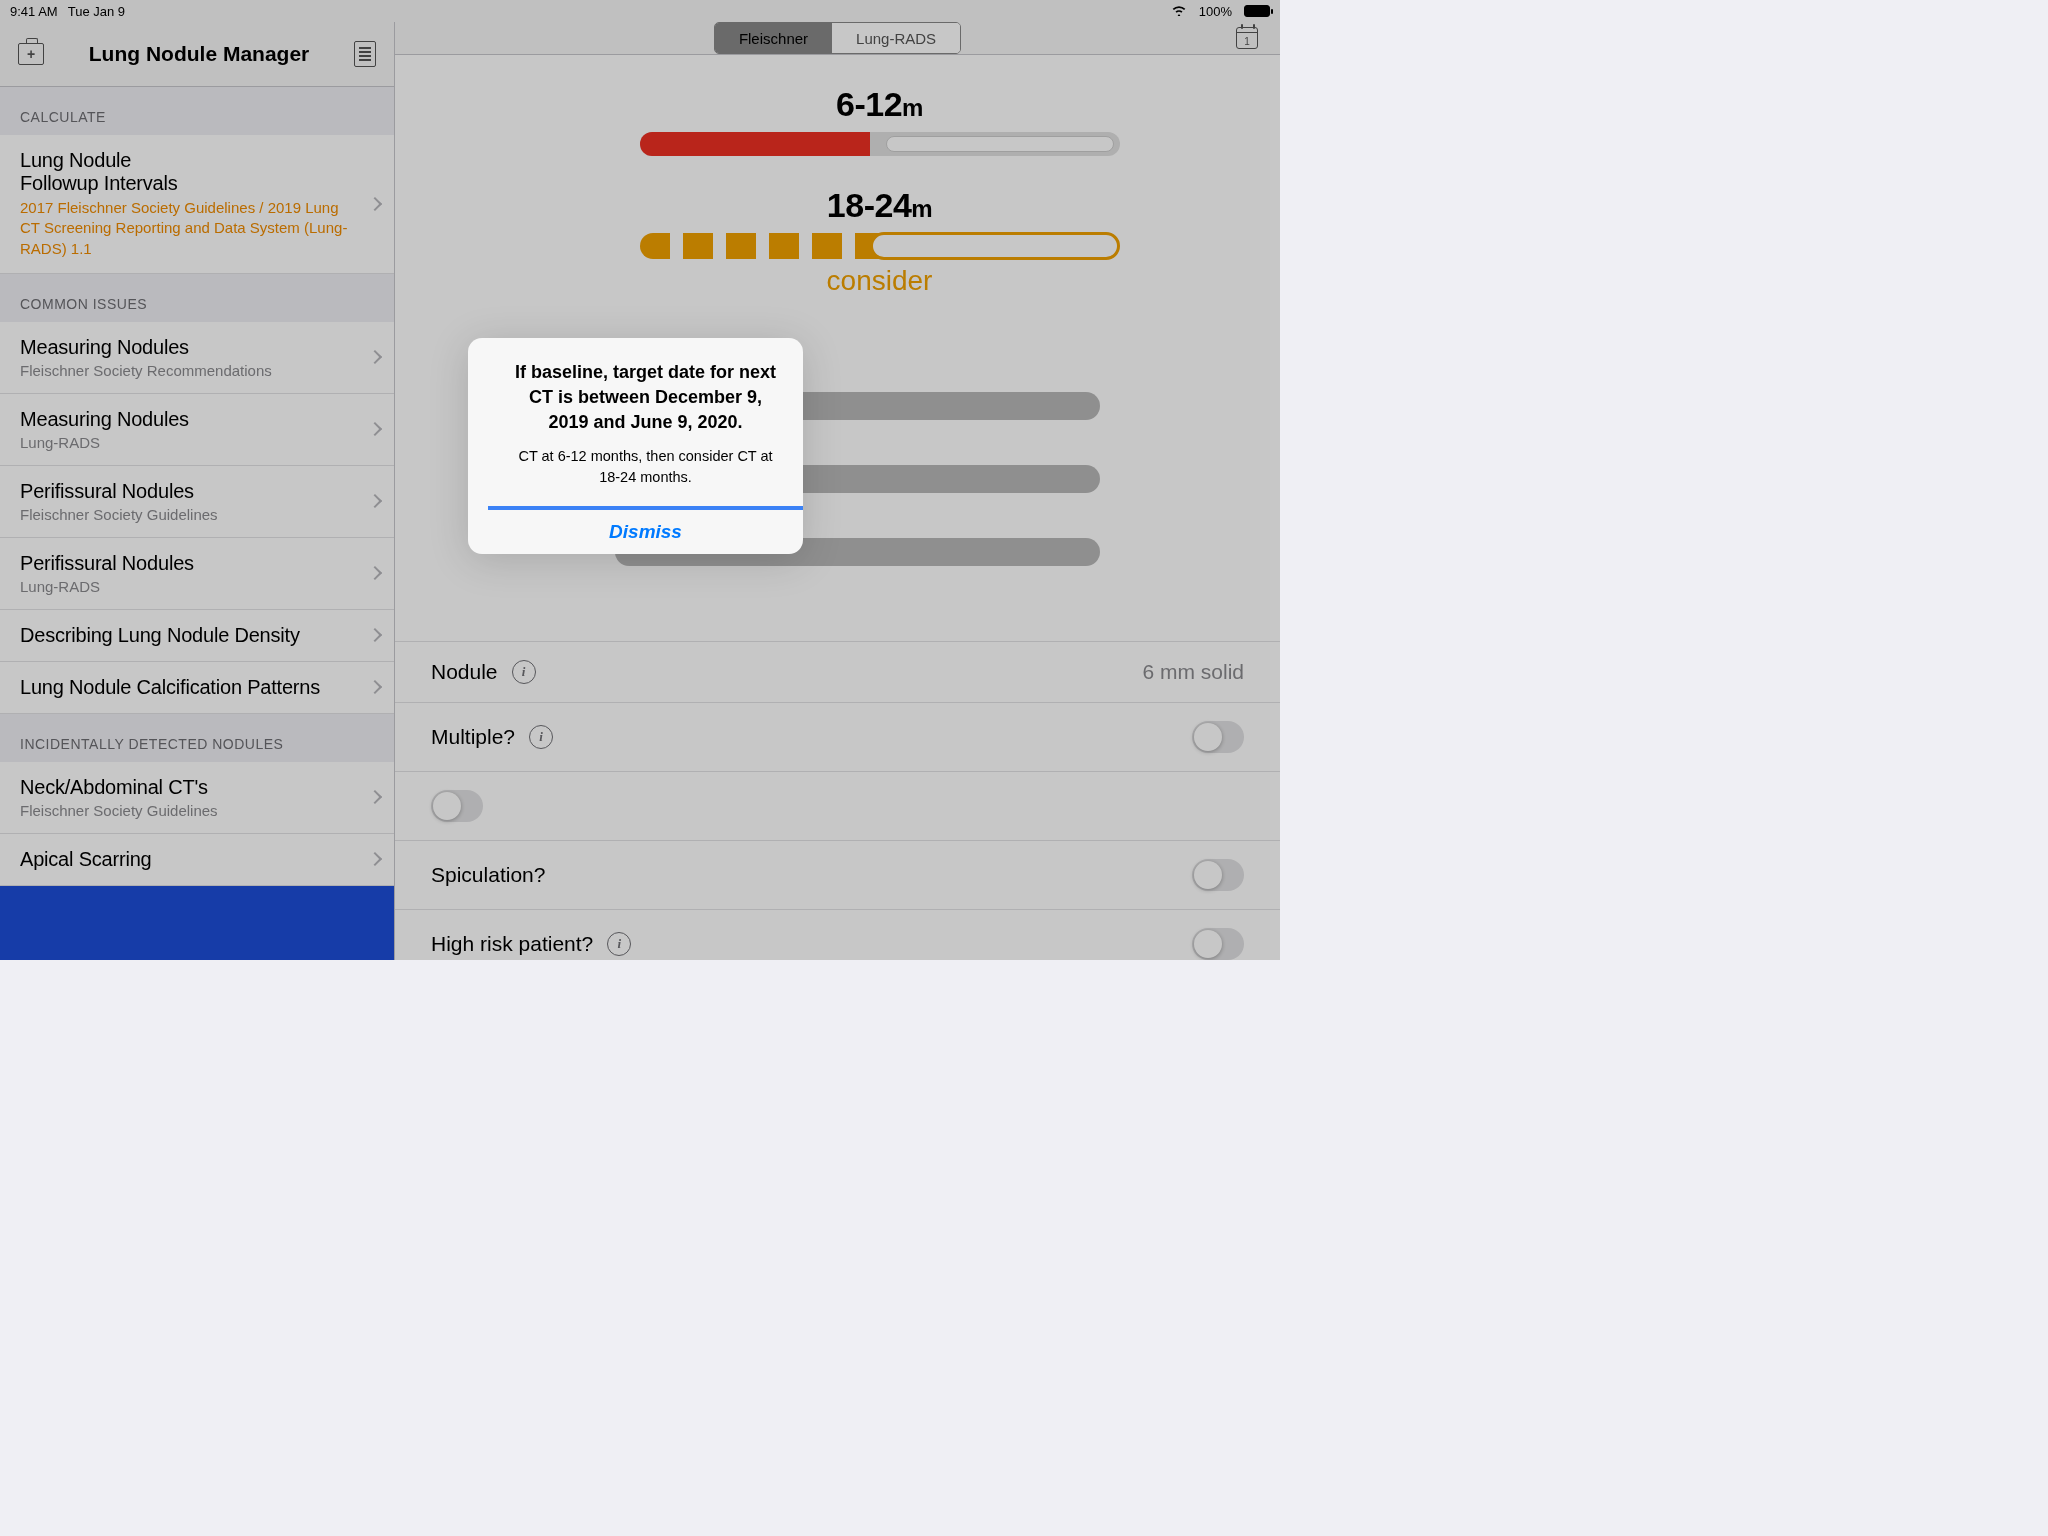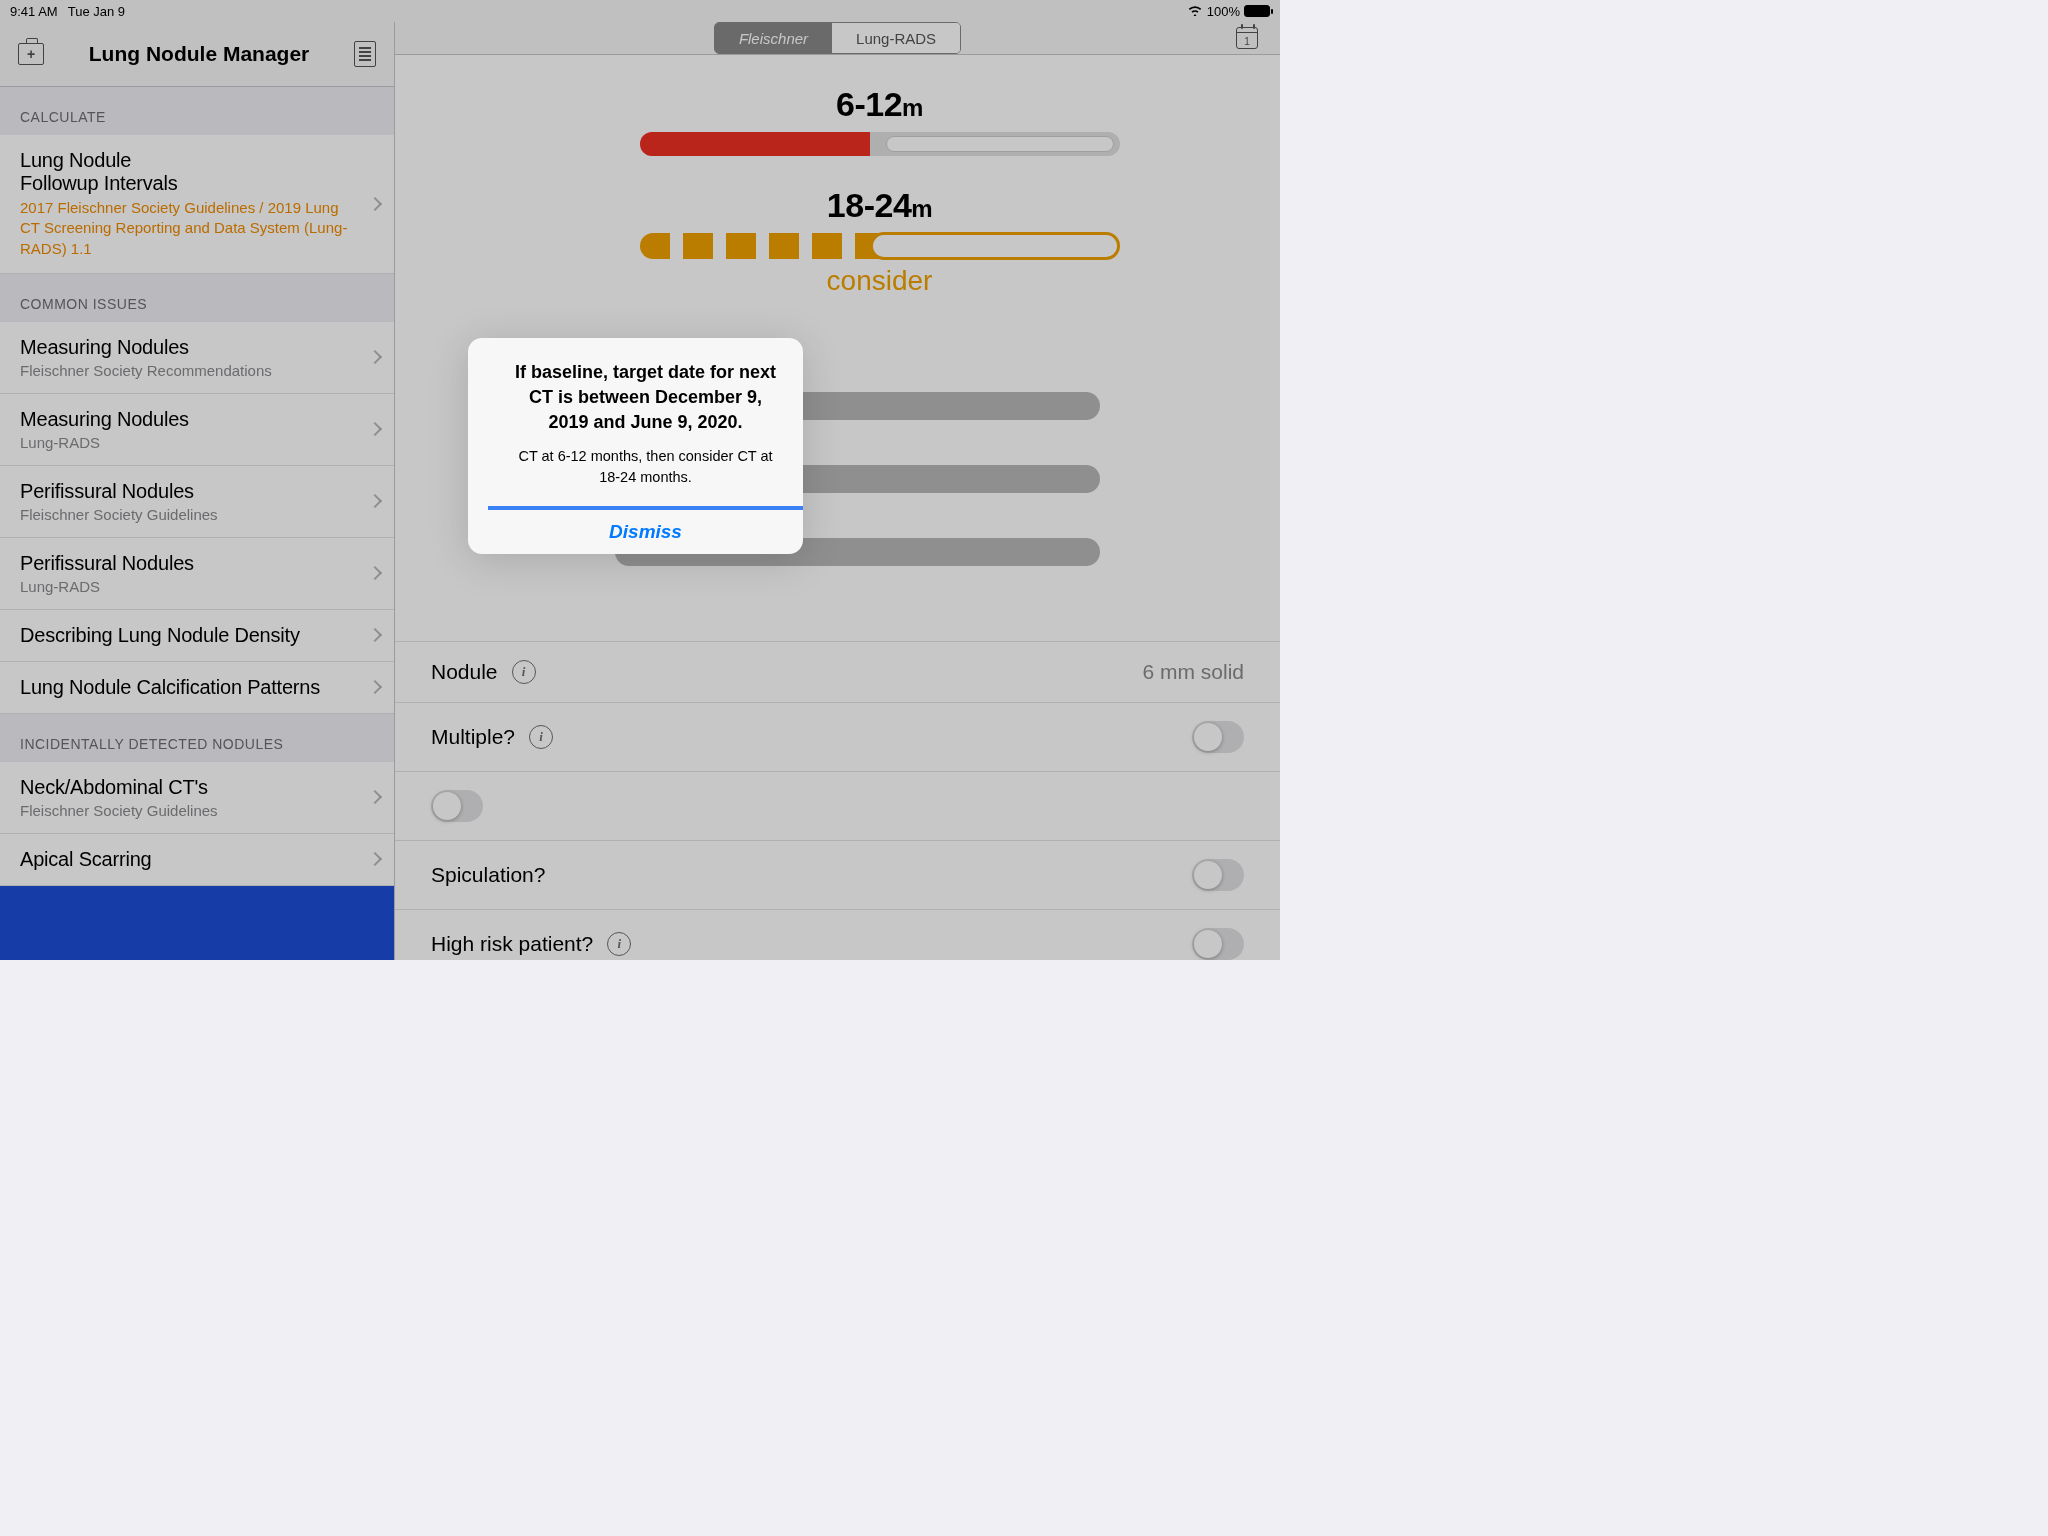--- a/index.html
+++ b/index.html
@@ -9,7 +9,7 @@
     
     .statusbar { height:22px; width:100%; display:flex; align-items:center; font-size:13px; font-weight:500; color:#000; padding:0 10px; background:#f7f7f7; }
     .statusbar .left { display:flex; gap:10px; }
-    .statusbar .right { margin-left:auto; display:flex; align-items:center; gap:4px; }
+    .statusbar .right { margin-left:auto; display:flex; align-items:center; gap:12px; }
 
     
     .app { display:flex; height:938px; }

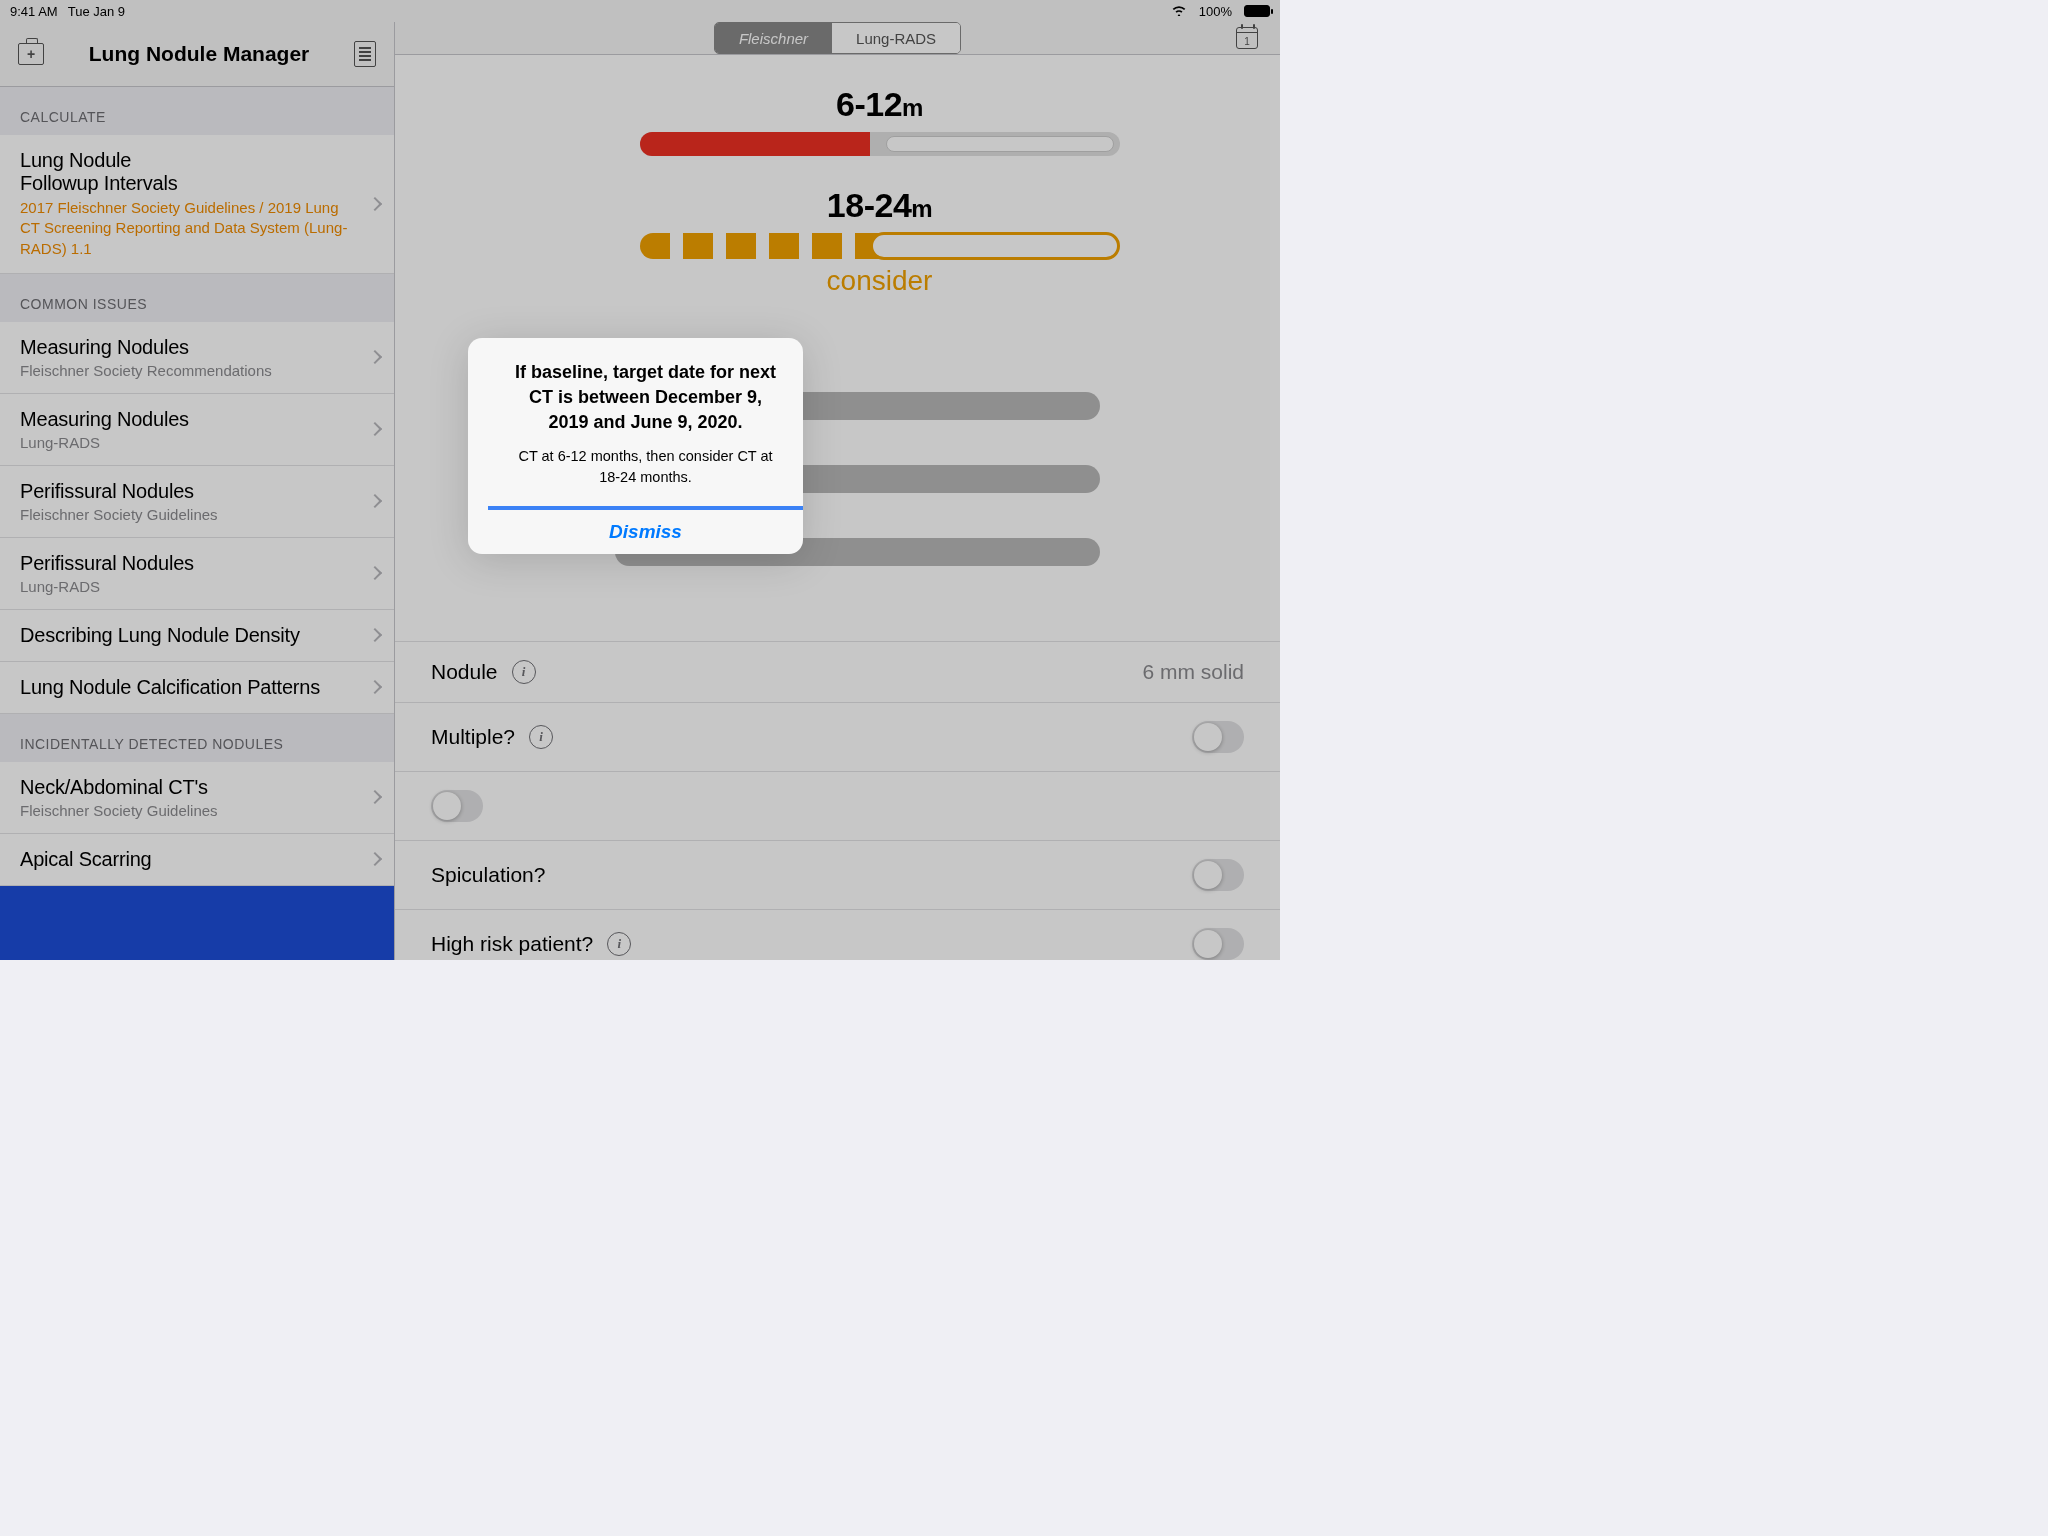--- a/index.html
+++ b/index.html
@@ -34,7 +34,7 @@
     .main-header { height:65px; background:#f7f7f7; border-bottom:1px solid #c7c7cc; display:flex; align-items:center; justify-content:center; position:relative; }
     .seg { display:flex; border:1px solid #888; border-radius:5px; overflow:hidden; height:32px; }
     .seg-btn { padding:0 24px; display:flex; align-items:center; font-size:15px; background:#fff; color:#555; }
-    .seg-btn.active { background:#888; color:#ffffff;font-style:italic; }
+    .seg-btn.active { background:#888; color:#000000; }
     .cal-icon { position:absolute; right:22px; width:22px; height:22px; border:1.5px solid #555; border-radius:3px; display:flex; align-items:flex-end; justify-content:center; font-size:10px; color:#555; padding-bottom:1px; }
     .cal-icon:before { content:""; position:absolute; top:-4px; left:4px; width:2px; height:5px; background:#555; box-shadow:12px 0 0 #555; border-radius:1px;}
     .cal-icon:after { content:""; position:absolute; top:4px; left:0; right:0; height:1px; background:#555; }

